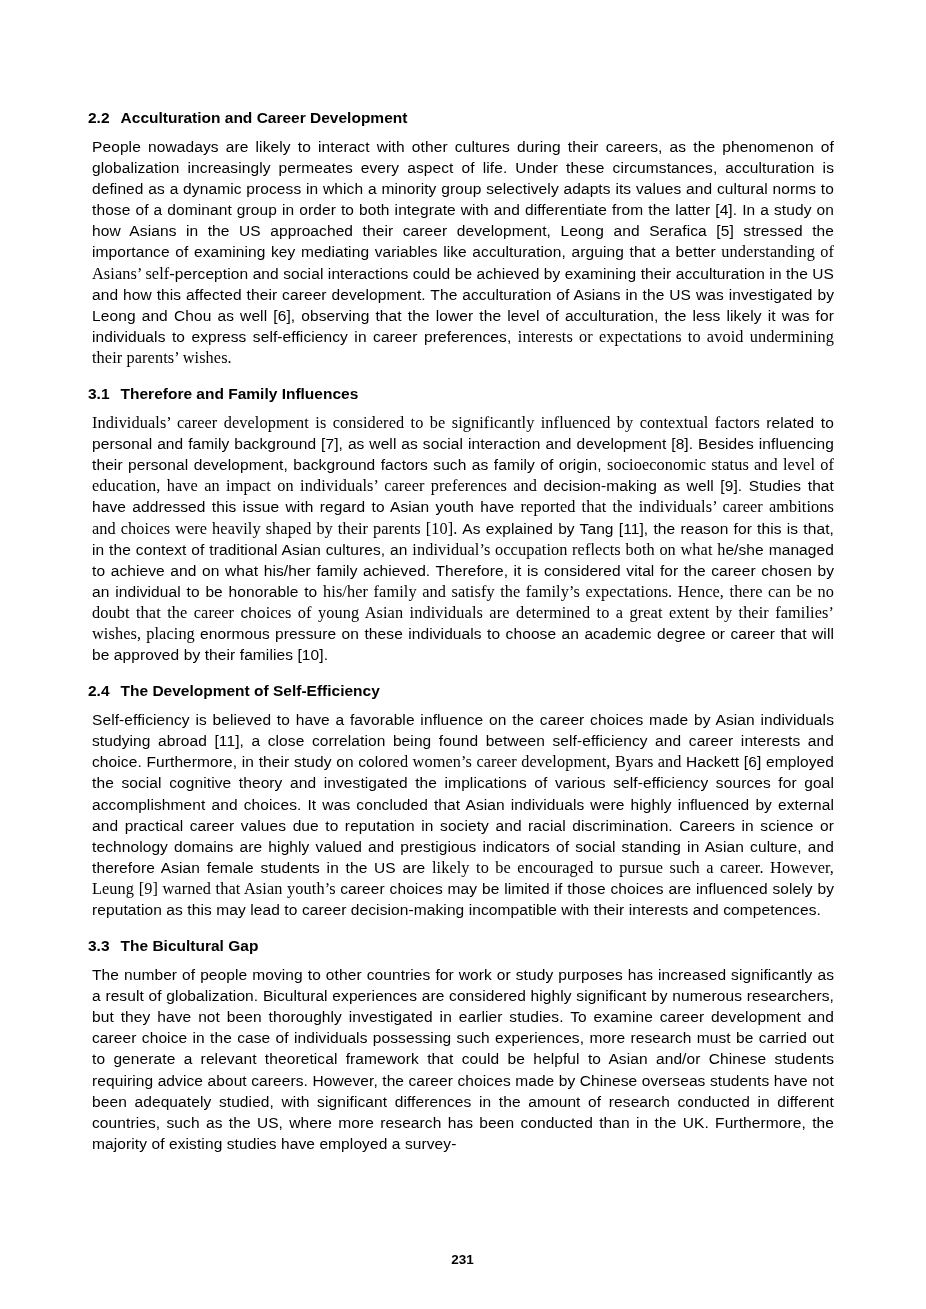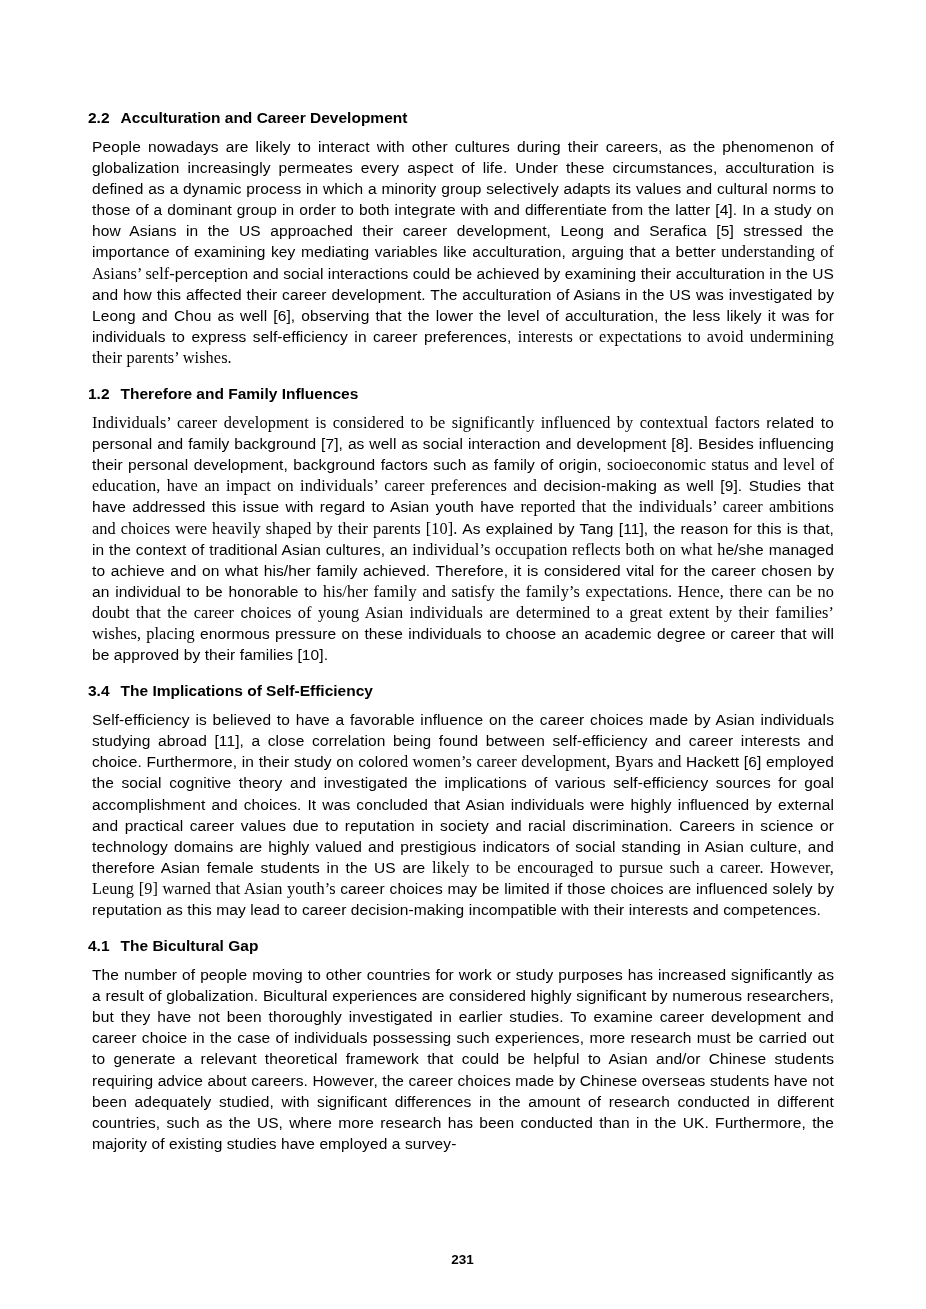--- a/index.html
+++ b/index.html
@@ -64,7 +64,7 @@
   </div>
 
   <div class="section">
-    <h2 class="section-heading"><span class="h-num">1.2</span><span class="h-title">Therefore and Family Influences</span></h2>
+    <h2 class="section-heading"><span class="h-num">3.1</span><span class="h-title">Therefore and Family Influences</span></h2>
     <p class="para"><span class="serif">Individuals’ career development is considered to be significantly influenced by contextual factors </span><span>related to personal and family background [7], as well as social interaction and development [8]. Besides influencing their personal development, background factors such as family of origin, </span><span class="serif">socioeconomic status and level of education, have an impact on individuals’ career preferences and </span><span>decision-making as well [9]. Studies that have addressed this issue with regard to Asian youth have </span><span class="serif">reported that the individuals’ career ambitions and choices were heavily shaped by their parents [10]. </span><span>As explained by Tang [11], the reason for this is that, in the context of traditional Asian cultures, an </span><span class="serif">individual’s occupation reflects both on what h</span><span>e/she managed to achieve and on what his/her family achieved. Therefore, it is considered vital for the career chosen by an individual to be honorable to </span><span class="serif">his/her family and satisfy the family’s expectations. Hence, there can be no doubt that the career </span><span>cho</span><span class="serif">ices of young Asian individuals are determined to a great extent by their families’ wishes, placing </span><span>enormous pressure on these individuals to choose an academic degree or career that will be approved by their families [10].</span></p>
   </div>
 

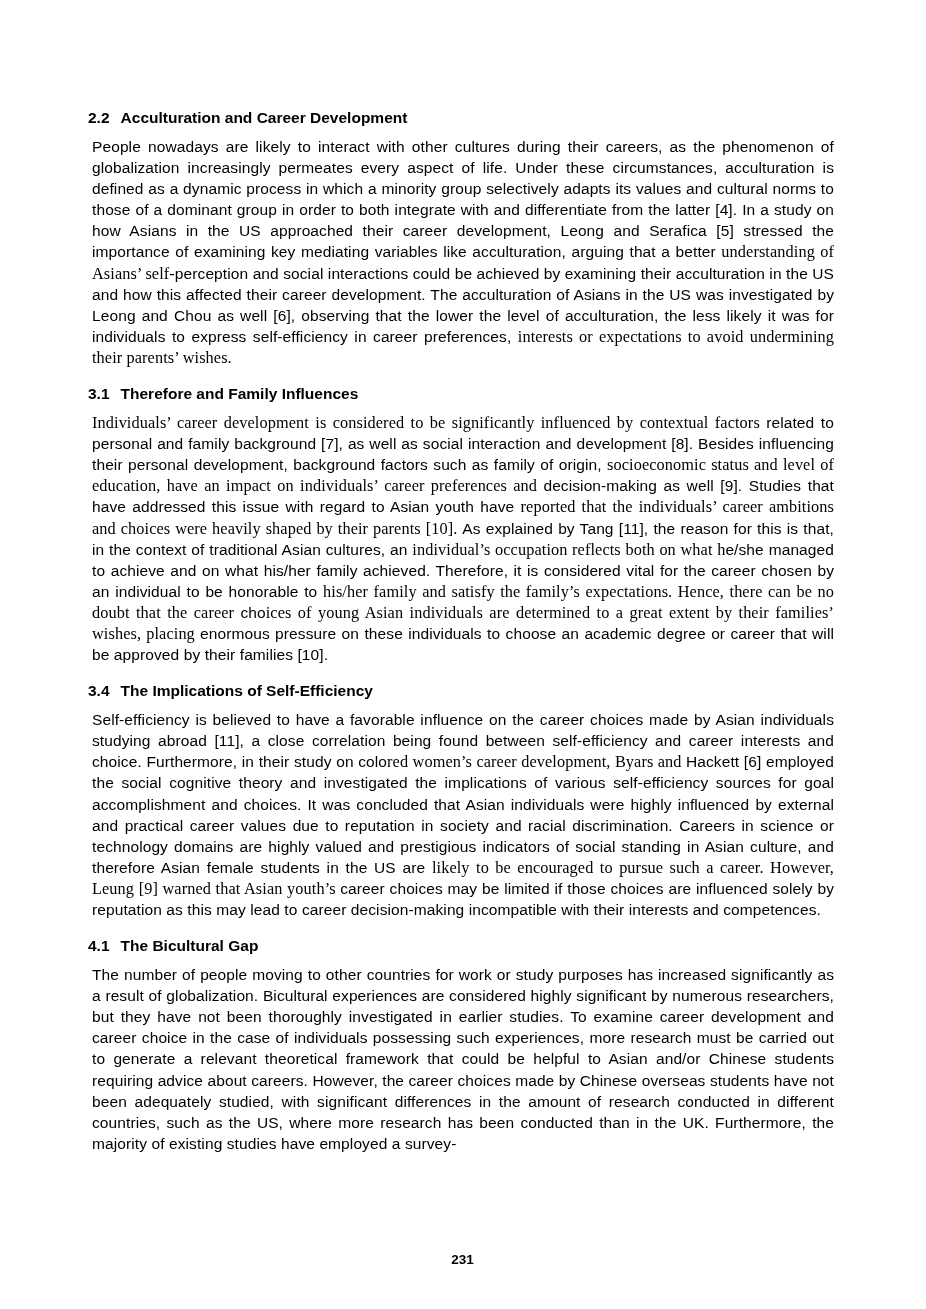--- a/index.html
+++ b/index.html
@@ -69,7 +69,7 @@
   </div>
 
   <div class="section">
-    <h2 class="section-heading"><span class="h-num">3.4</span><span class="h-title">The Implications of Self-Efficiency</span></h2>
+    <h2 class="section-heading"><span class="h-num">2.4</span><span class="h-title">The Implications of Self-Efficiency</span></h2>
     <p class="para"><span>Self-efficiency is believed to have a favorable influence on the career choices made by Asian individuals studying abroad [11], a close correlation being found between self-efficiency and career interests and choice. Furthermore, in their study on colo</span><span class="serif">red women’s career development, Byars and </span><span>Hackett [6] employed the social cognitive theory and investigated the implications of various self-efficiency sources for goal accomplishment and choices. It was concluded that Asian individuals were highly influenced by external and practical career values due to reputation in society and racial discrimination. Careers in science or technology domains are highly valued and prestigious indicators of social standing in Asian culture, and therefore Asian female students in the US are </span><span class="serif">likely to be encouraged to pursue such a career. However, Leung [9] warned that Asian youth’s </span><span>career choices may be limited if those choices are influenced solely by reputation as this may lead to career decision-making incompatible with their interests and competences.</span></p>
   </div>
 

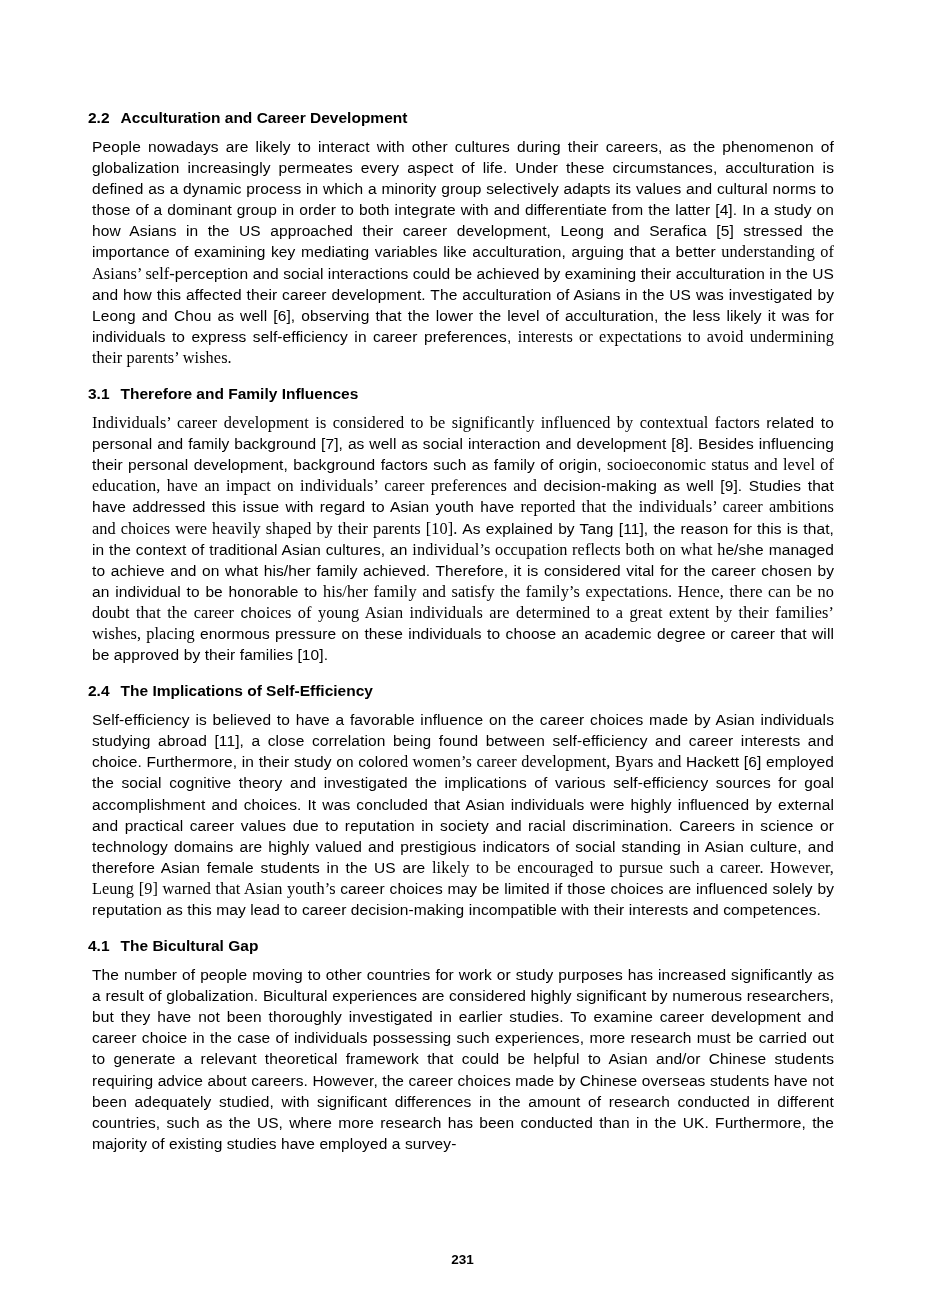--- a/index.html
+++ b/index.html
@@ -69,7 +69,7 @@
   </div>
 
   <div class="section">
-    <h2 class="section-heading"><span class="h-num">2.4</span><span class="h-title">The Implications of Self-Efficiency</span></h2>
+    <h2 class="section-heading"><span class="h-num">2.4</span><span class="h-title">The Development of Self-Efficiency</span></h2>
     <p class="para"><span>Self-efficiency is believed to have a favorable influence on the career choices made by Asian individuals studying abroad [11], a close correlation being found between self-efficiency and career interests and choice. Furthermore, in their study on colo</span><span class="serif">red women’s career development, Byars and </span><span>Hackett [6] employed the social cognitive theory and investigated the implications of various self-efficiency sources for goal accomplishment and choices. It was concluded that Asian individuals were highly influenced by external and practical career values due to reputation in society and racial discrimination. Careers in science or technology domains are highly valued and prestigious indicators of social standing in Asian culture, and therefore Asian female students in the US are </span><span class="serif">likely to be encouraged to pursue such a career. However, Leung [9] warned that Asian youth’s </span><span>career choices may be limited if those choices are influenced solely by reputation as this may lead to career decision-making incompatible with their interests and competences.</span></p>
   </div>
 

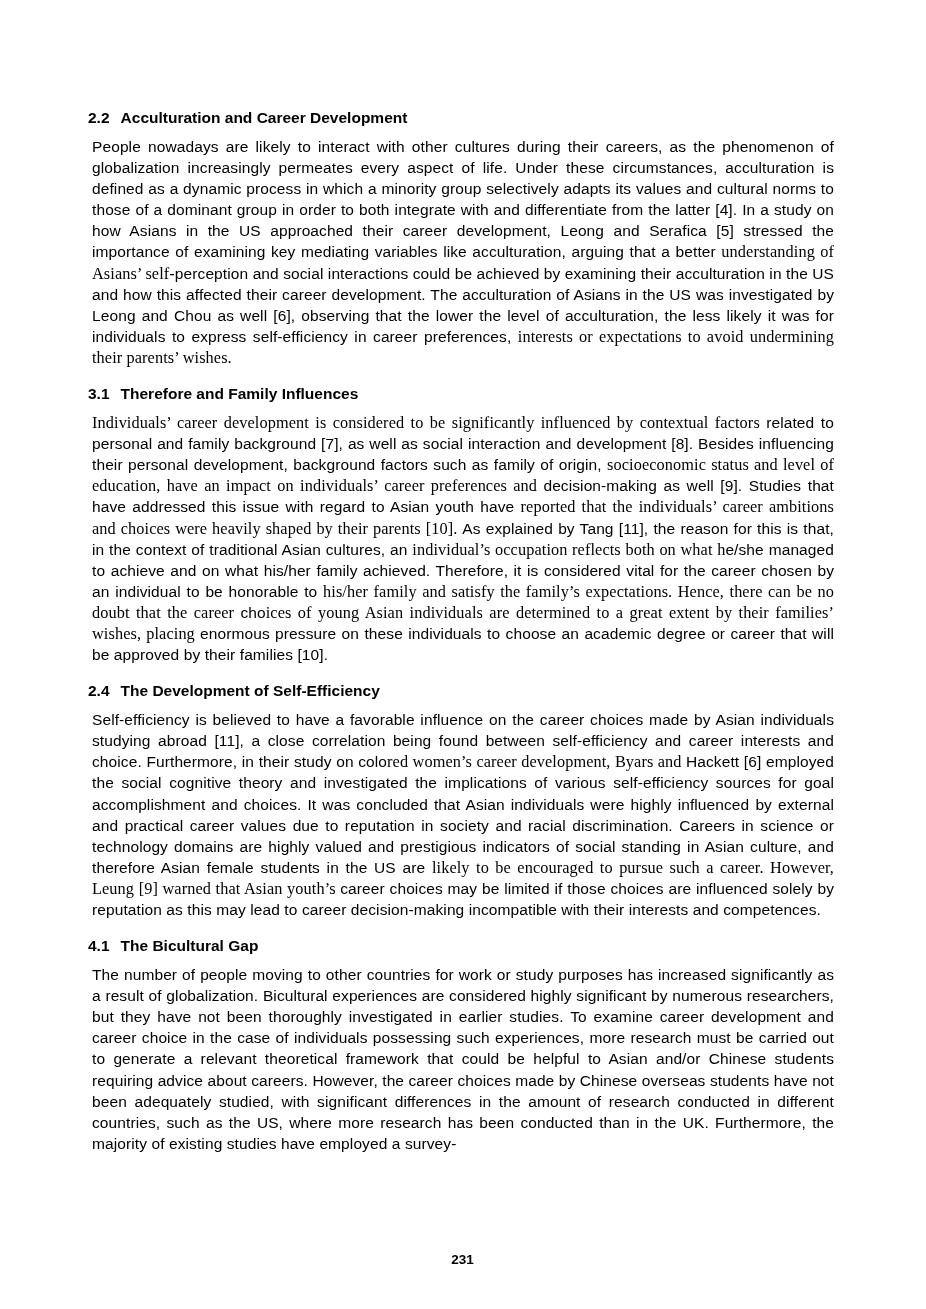--- a/index.html
+++ b/index.html
@@ -74,7 +74,7 @@
   </div>
 
   <div class="section">
-    <h2 class="section-heading"><span class="h-num">4.1</span><span class="h-title">The Bicultural Gap</span></h2>
+    <h2 class="section-heading"><span class="h-num">3.3</span><span class="h-title">The Bicultural Gap</span></h2>
     <p class="para"><span>The number of people moving to other countries for work or study purposes has increased significantly as a result of globalization. Bicultural experiences are considered highly significant by numerous researchers, but they have not been thoroughly investigated in earlier studies. To examine career development and career choice in the case of individuals possessing such experiences, more research must be carried out to generate a relevant theoretical framework that could be helpful to Asian and/or Chinese students requiring advice about careers. However, the career choices made by Chinese overseas students have not been adequately studied, with significant differences in the amount of research conducted in different countries, such as the US, where more research has been conducted than in the UK. Furthermore, the majority of existing studies have employed a survey-</span></p>
   </div>
 

